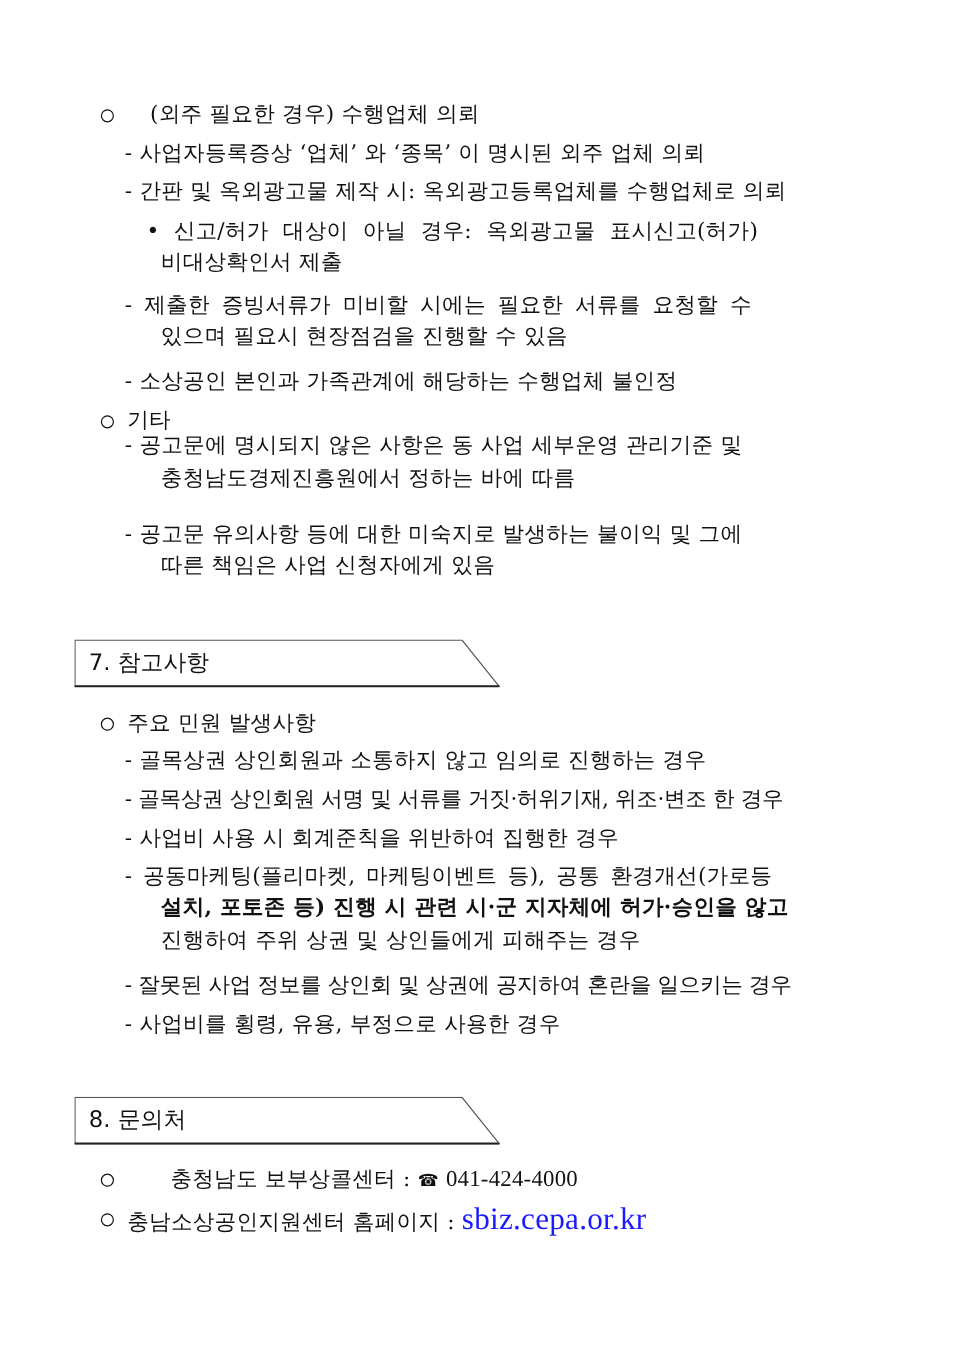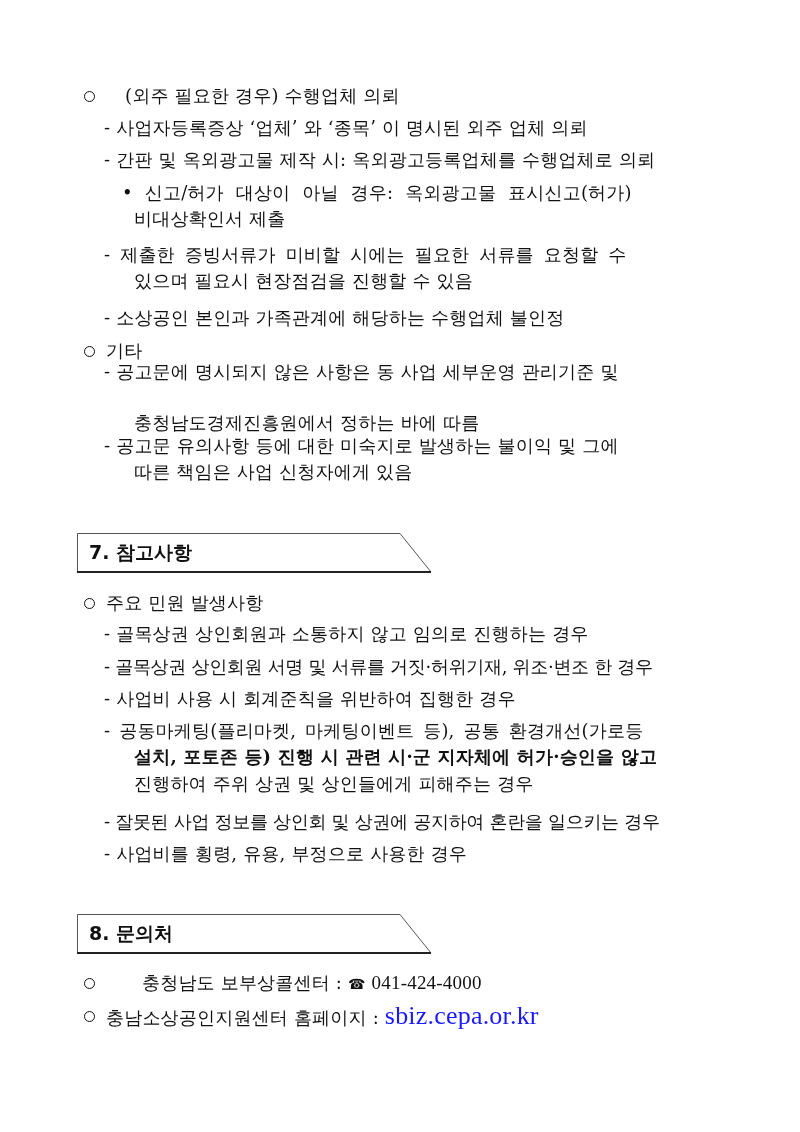--- a/index.html
+++ b/index.html
@@ -31,7 +31,7 @@
 <div class="circle" style="left:84px; top:346px;"></div>
 <div class="line" style="left:106px; top:340px;">기타</div>
 <div class="line" style="left:104px; top:361px;">- 공고문에 명시되지 않은 사항은 동 사업 세부운영 관리기준 및</div>
-<div class="line" style="left:134px; top:412px;">충청남도경제진흥원에서 정하는 바에 따름</div>
+<div class="line" style="left:134px; top:388px;">충청남도경제진흥원에서 정하는 바에 따름</div>
 <div class="line" style="left:104px; top:435px;">- 공고문 유의사항 등에 대한 미숙지로 발생하는 불이익 및 그에</div>
 <div class="line" style="left:134px; top:461px;">따른 책임은 사업 신청자에게 있음</div>
 

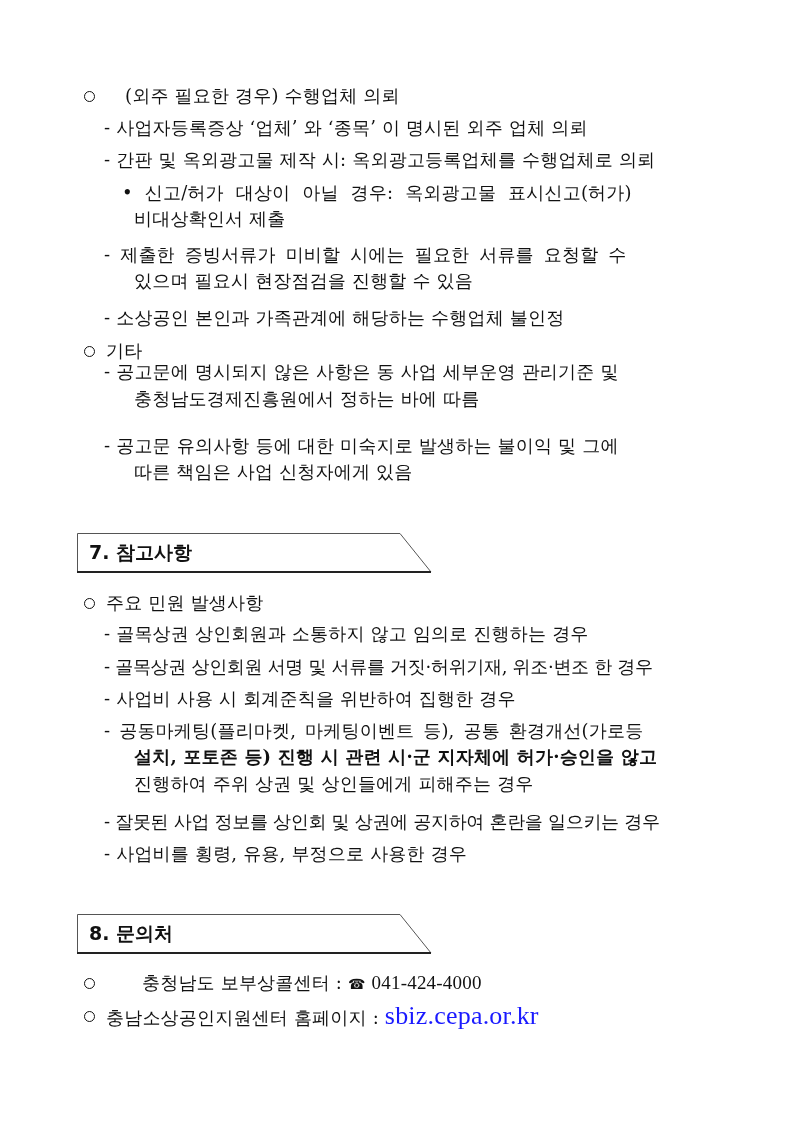--- a/index.html
+++ b/index.html
@@ -7,7 +7,7 @@
          font-family: "DejaVu Serif", "Liberation Serif", serif; color: #111; }
   .line { position: absolute; font-size: 18px; line-height: 22px; white-space: nowrap; letter-spacing: 0.2px; }
   .circle { position: absolute; width: 11px; height: 11px; border: 1.6px solid #111; border-radius: 50%; box-sizing: border-box; }
-  .hdr { position: absolute; left: 77px; width: 355px; height: 52px; font-weight: bold; }
+  .hdr { position: absolute; left: 62px; width: 355px; height: 52px; }
   .hdr svg { position: absolute; left: 0; top: 0; }
   .hdr-title { position: absolute; left: 12px; top: 7px; font-family: "DejaVu Sans", "Liberation Sans", sans-serif; font-size: 19px; line-height: 24px; }
   .link { color: #1a1aff; font-family: "Liberation Serif", serif; font-size: 26px; }

